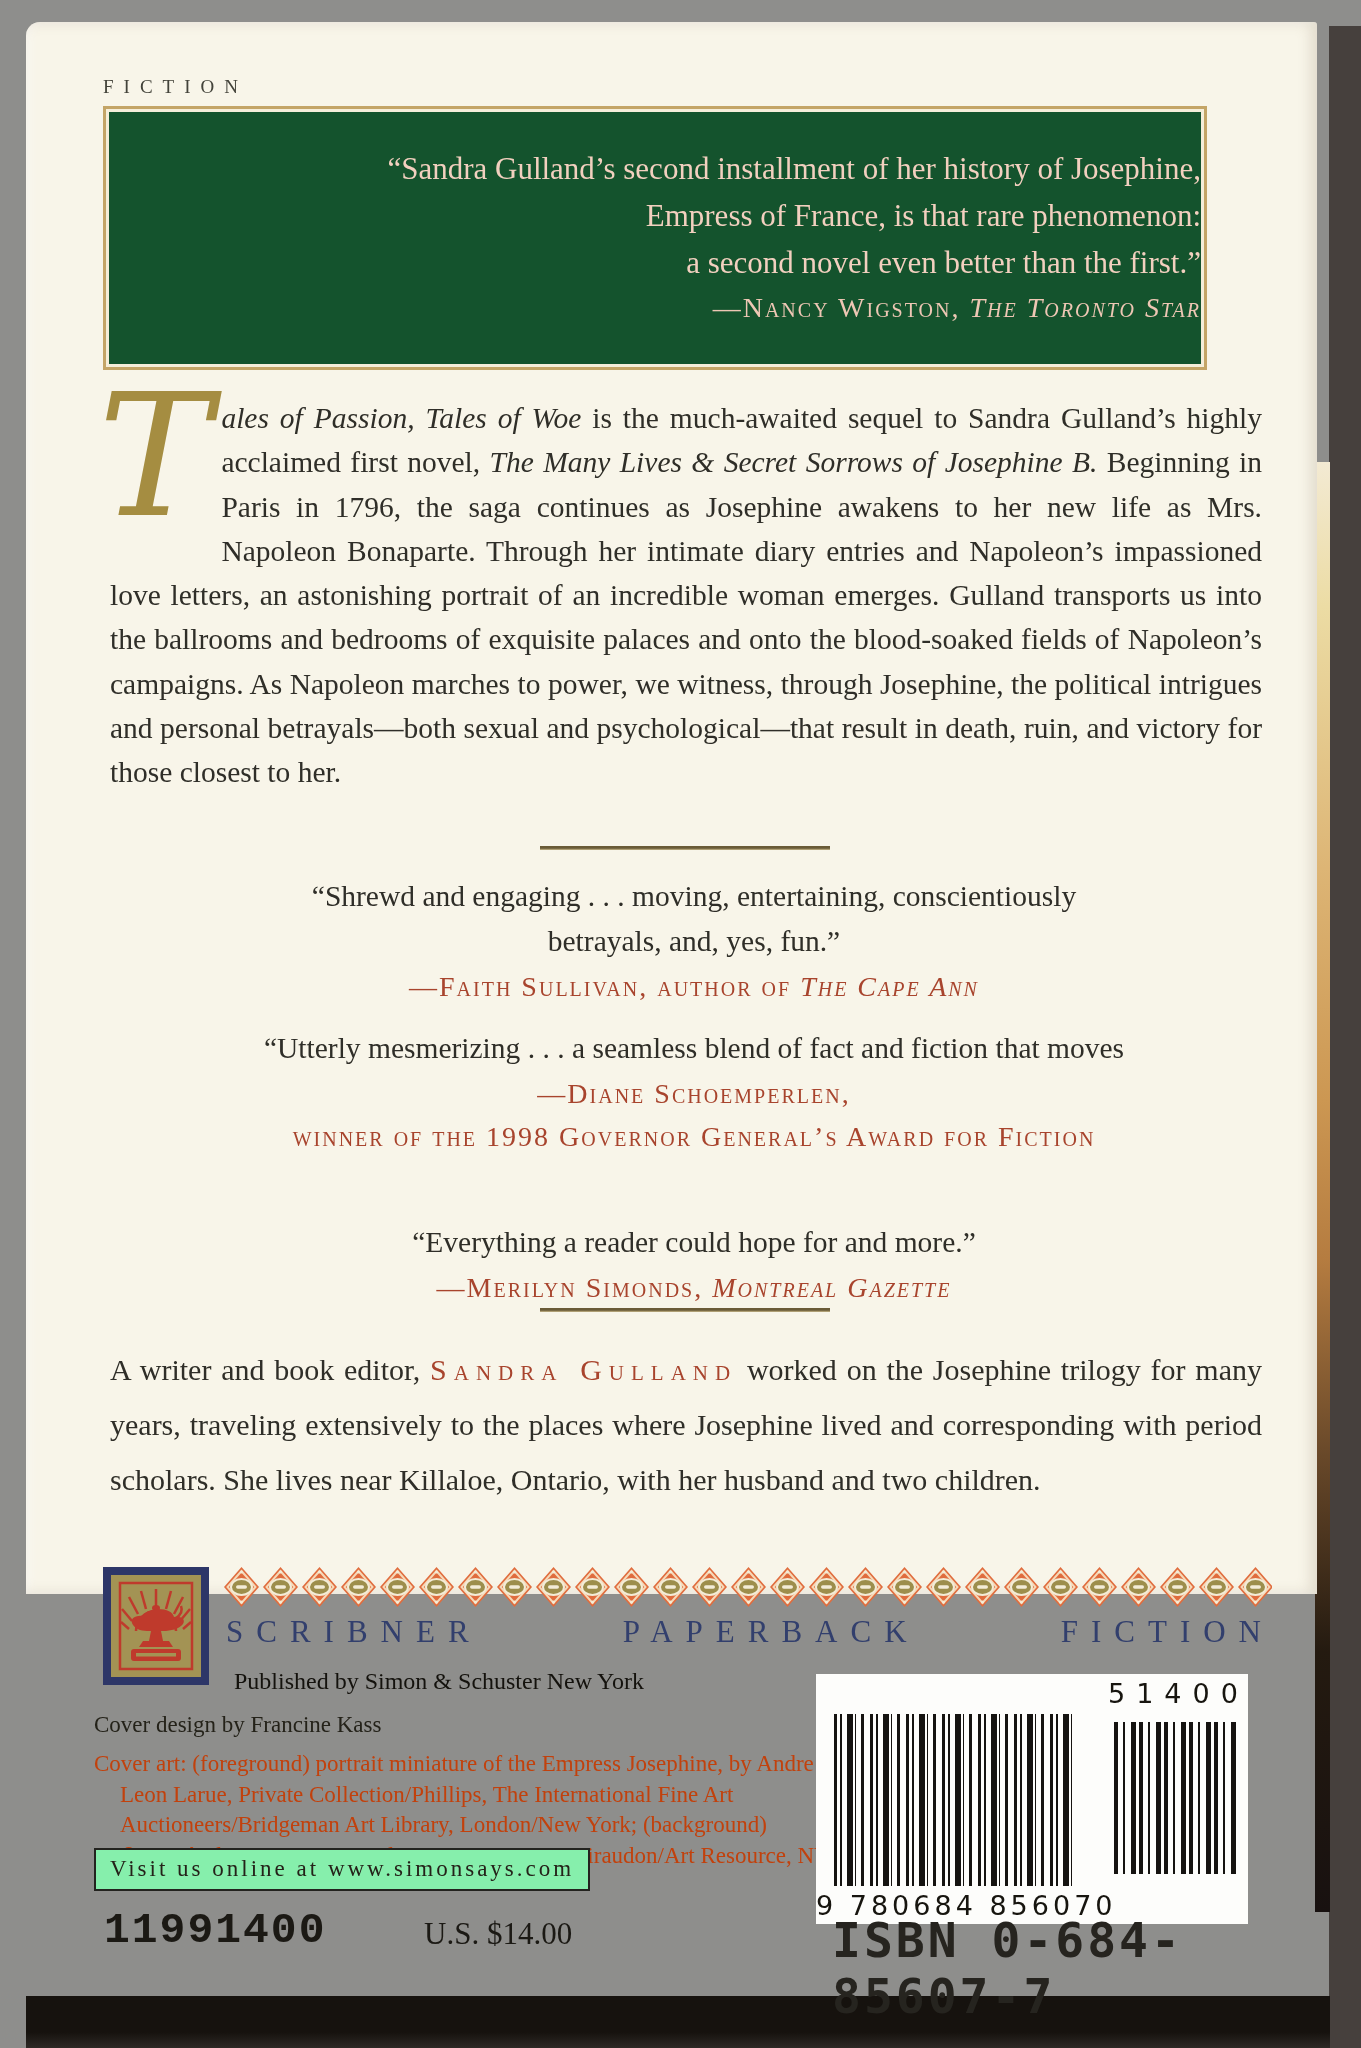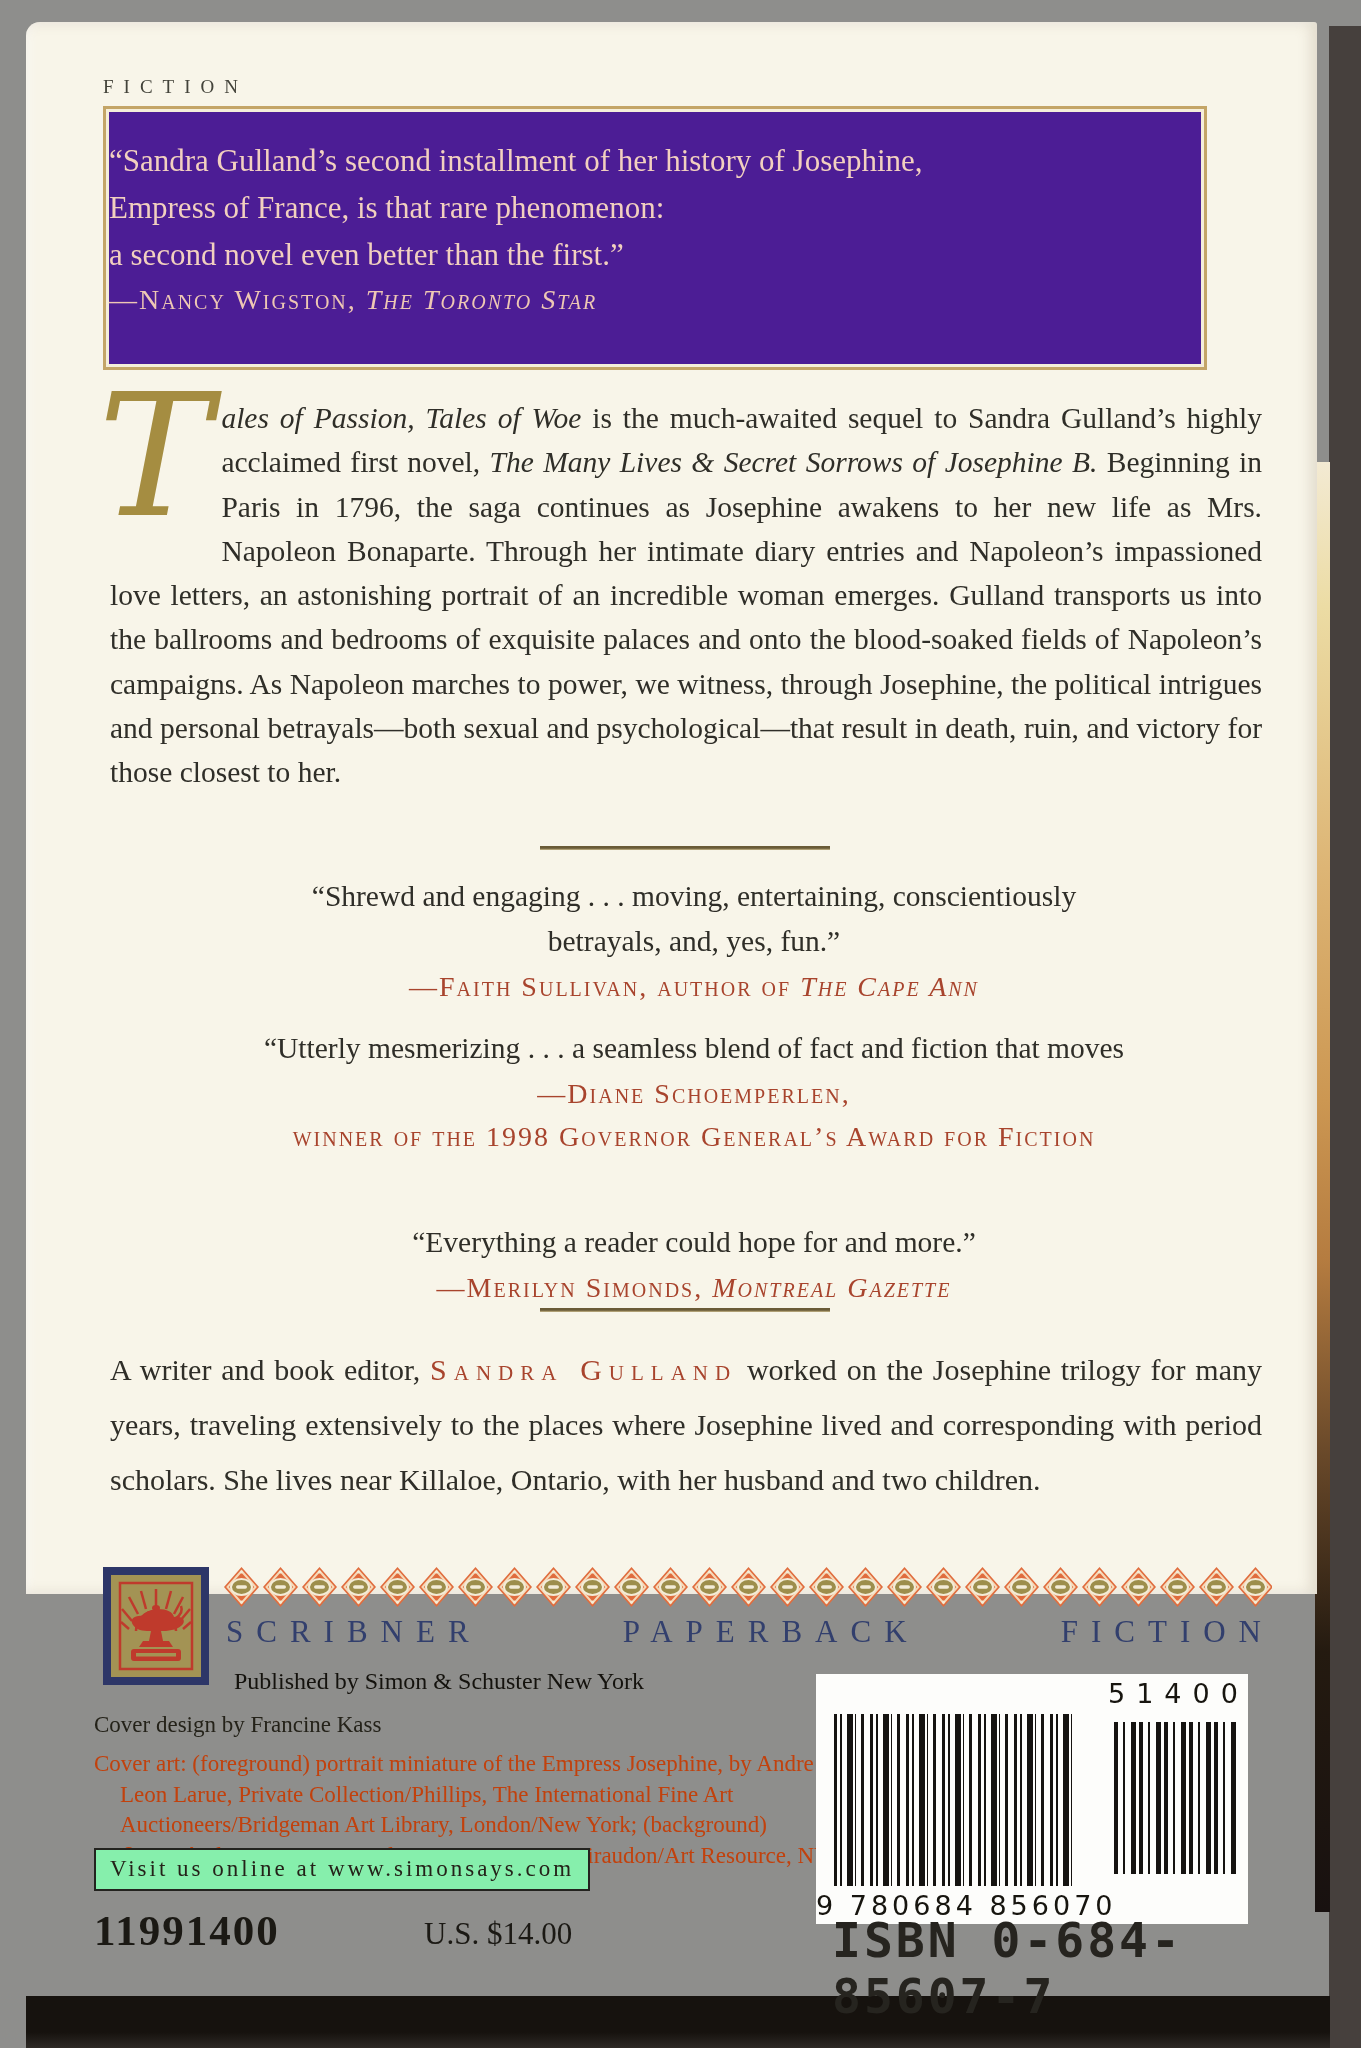--- a/index.html
+++ b/index.html
@@ -20,7 +20,7 @@
 
   
   .banner{left:77px;top:84px;width:1104px;height:264px;border:3px solid #c4a567;background:#f5eeda;padding:3px;box-sizing:border-box;}
-  .banner-inner{width:100%;height:100%;background:#4c1d95;text-align:left;box-sizing:border-box;padding-top:25px;}
+  .banner-inner{width:100%;height:100%;background:#14532d;text-align:right;box-sizing:border-box;padding-top:33px;}
   .banner-line{font-size:31px;line-height:47px;color:#f2d0bf;}
   .banner-attr{margin-top:6px;font-size:28px;color:#eec7b4;font-variant:small-caps;letter-spacing:2px;}
   .banner-attr .seg-italic{font-style:italic;}

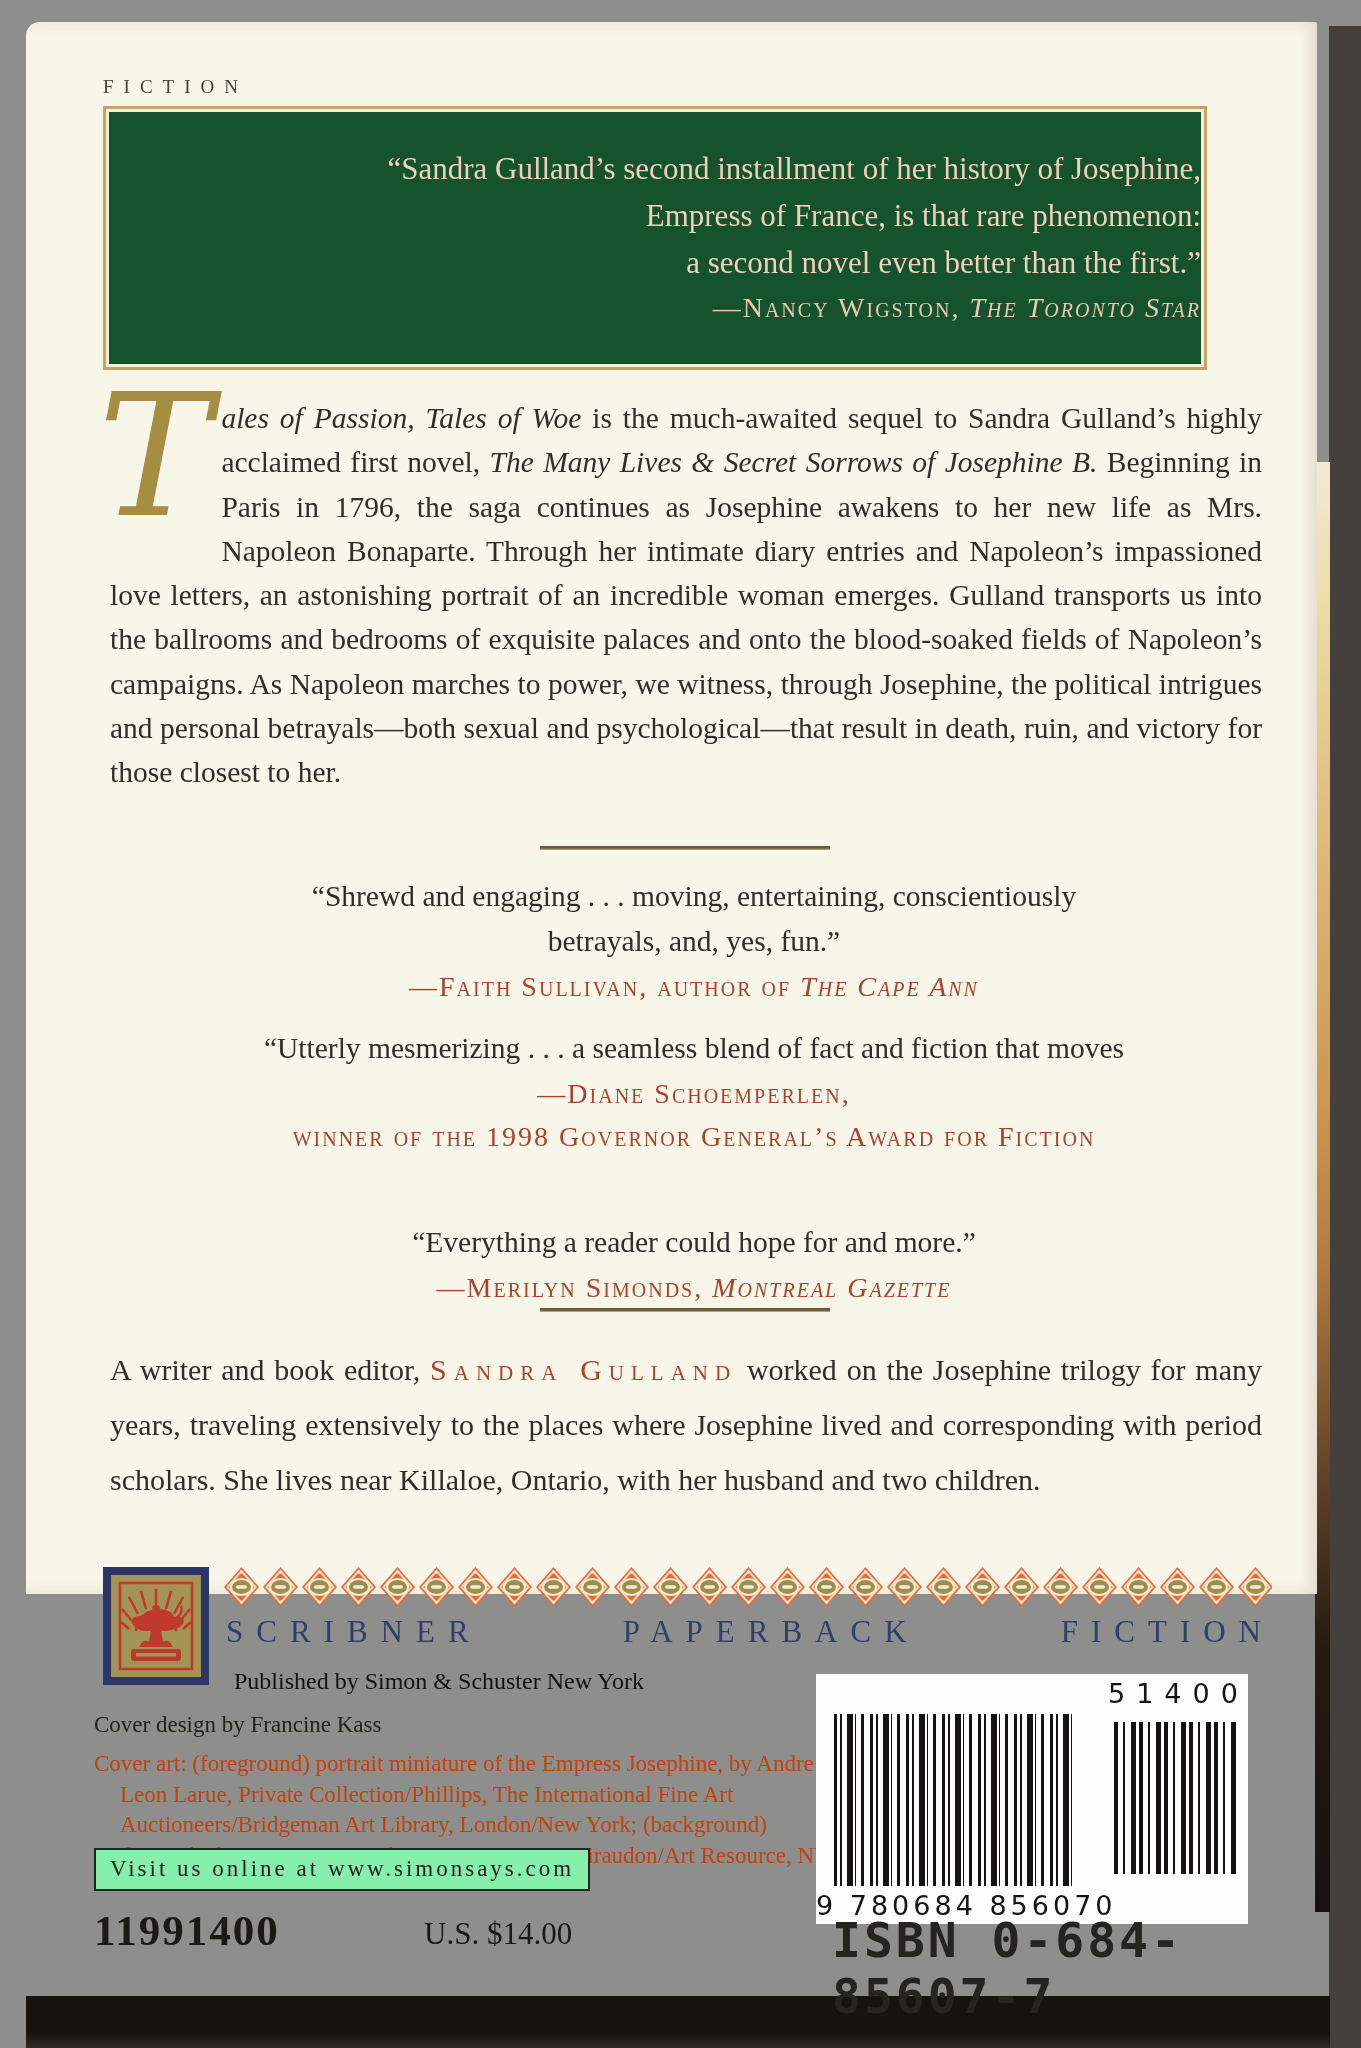--- a/index.html
+++ b/index.html
@@ -58,7 +58,7 @@
   .webbox{left:68px;top:1826px;border:2px solid #23231f;padding:6px 14px 7px;font-size:23px;
           letter-spacing:3px;color:#242219;background:#86efac;}
 
-  .stock{left:68px;top:1884px;font-size:43px;font-family:Liberation Serif, serif;font-weight:bold;
+  .stock{left:78px;top:1884px;font-size:43px;font-family:Liberation Mono, monospace;font-weight:bold;
          letter-spacing:2px;color:#1b1914;}
   .price{left:398px;top:1894px;font-size:31px;color:#1b1914;}
 

